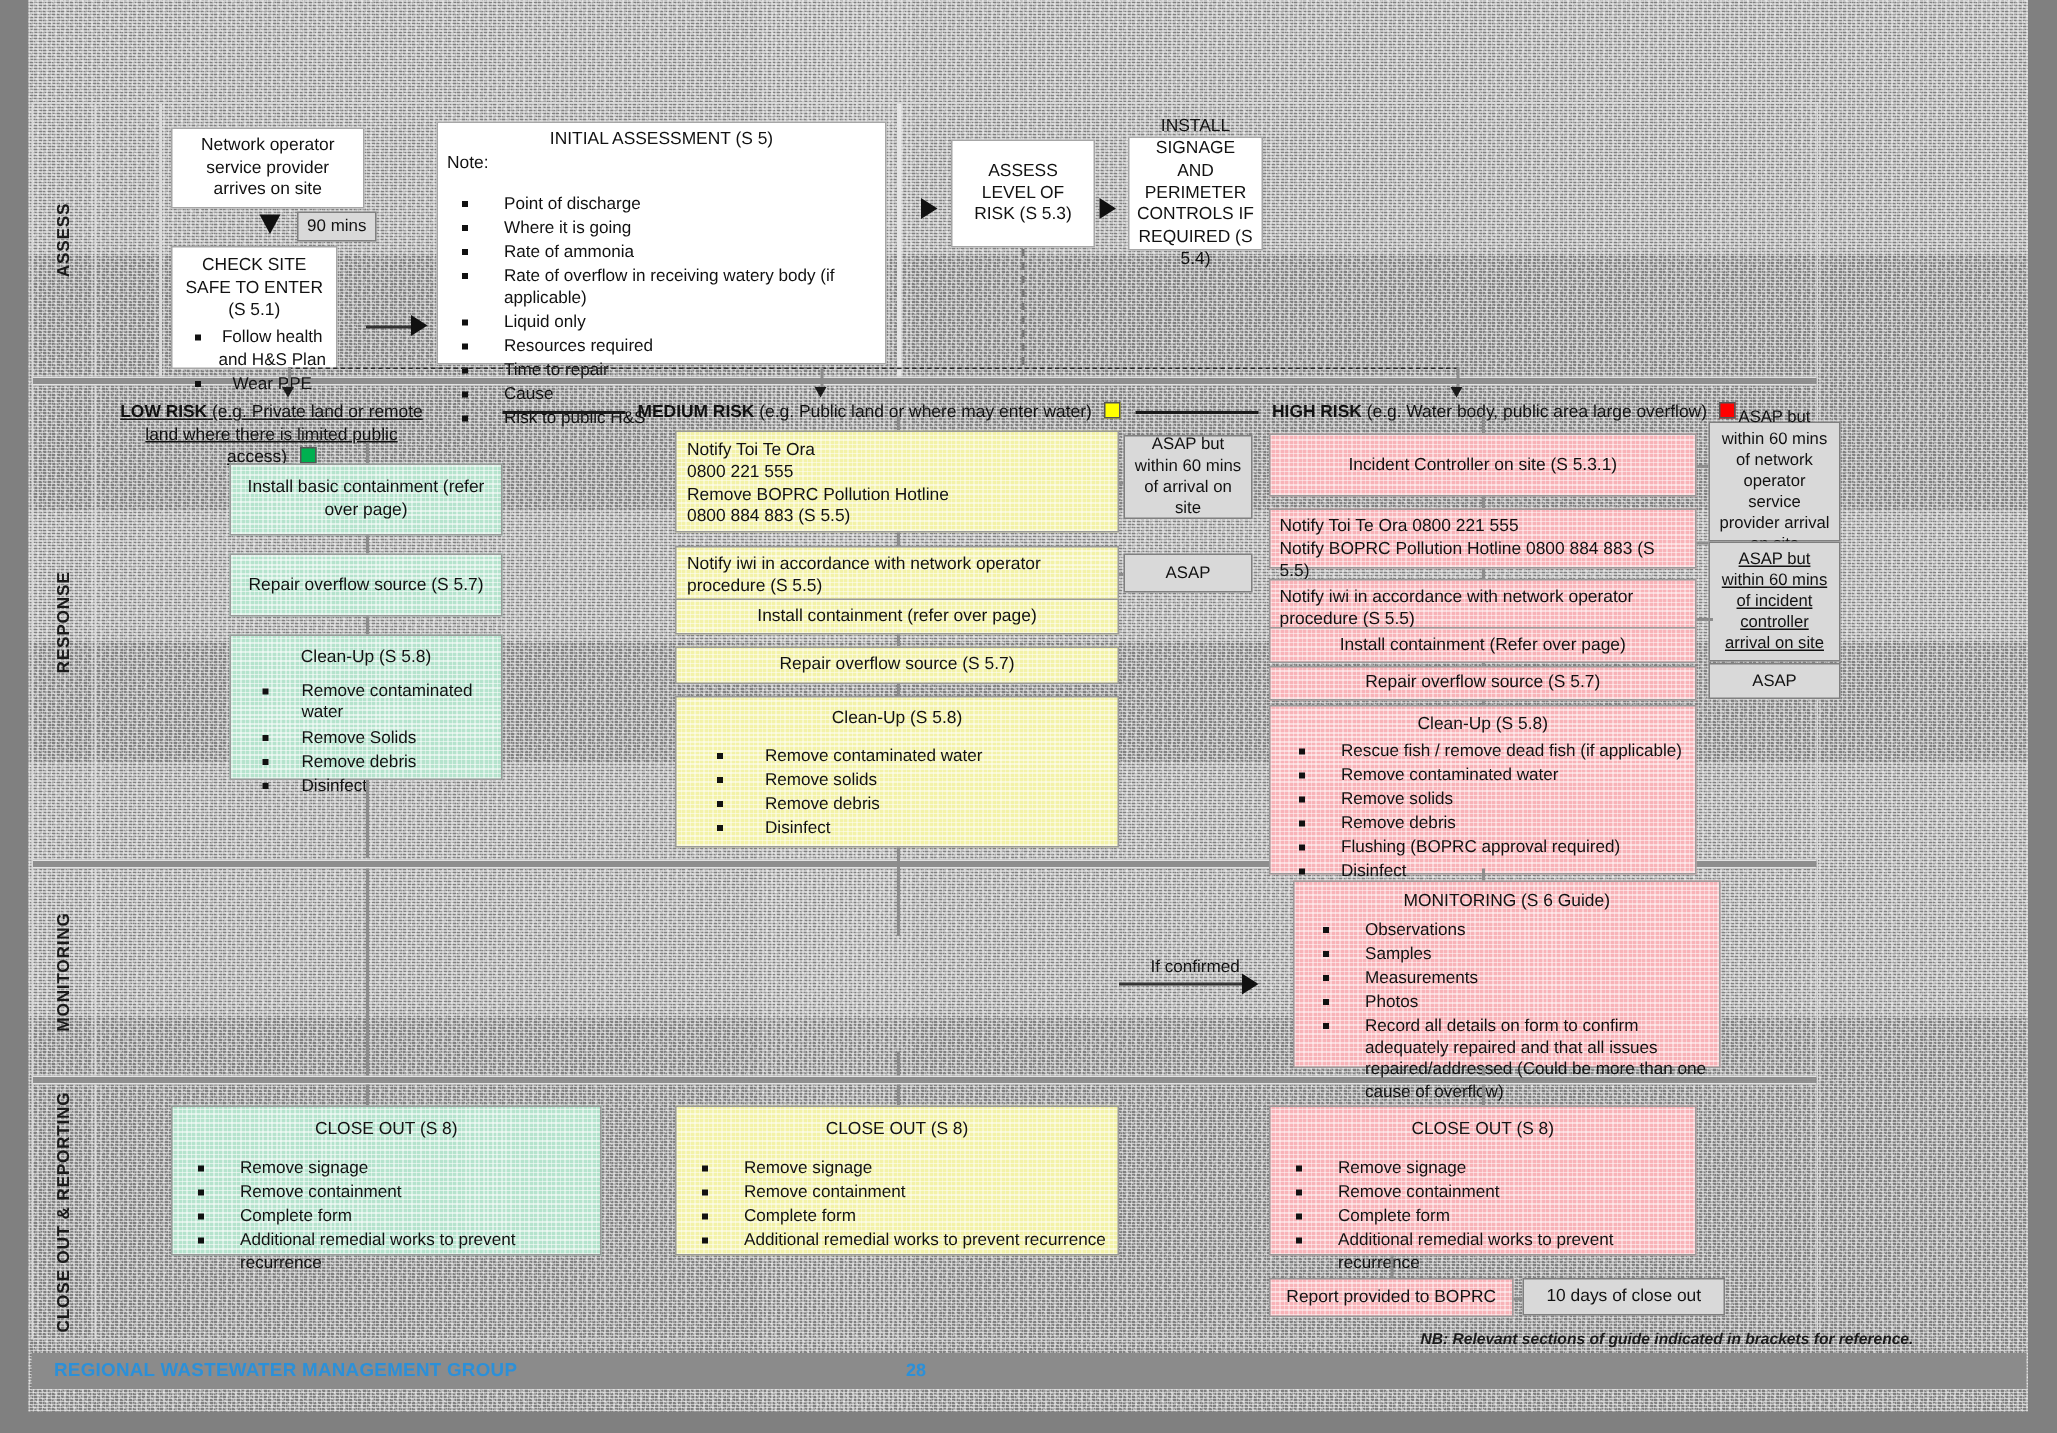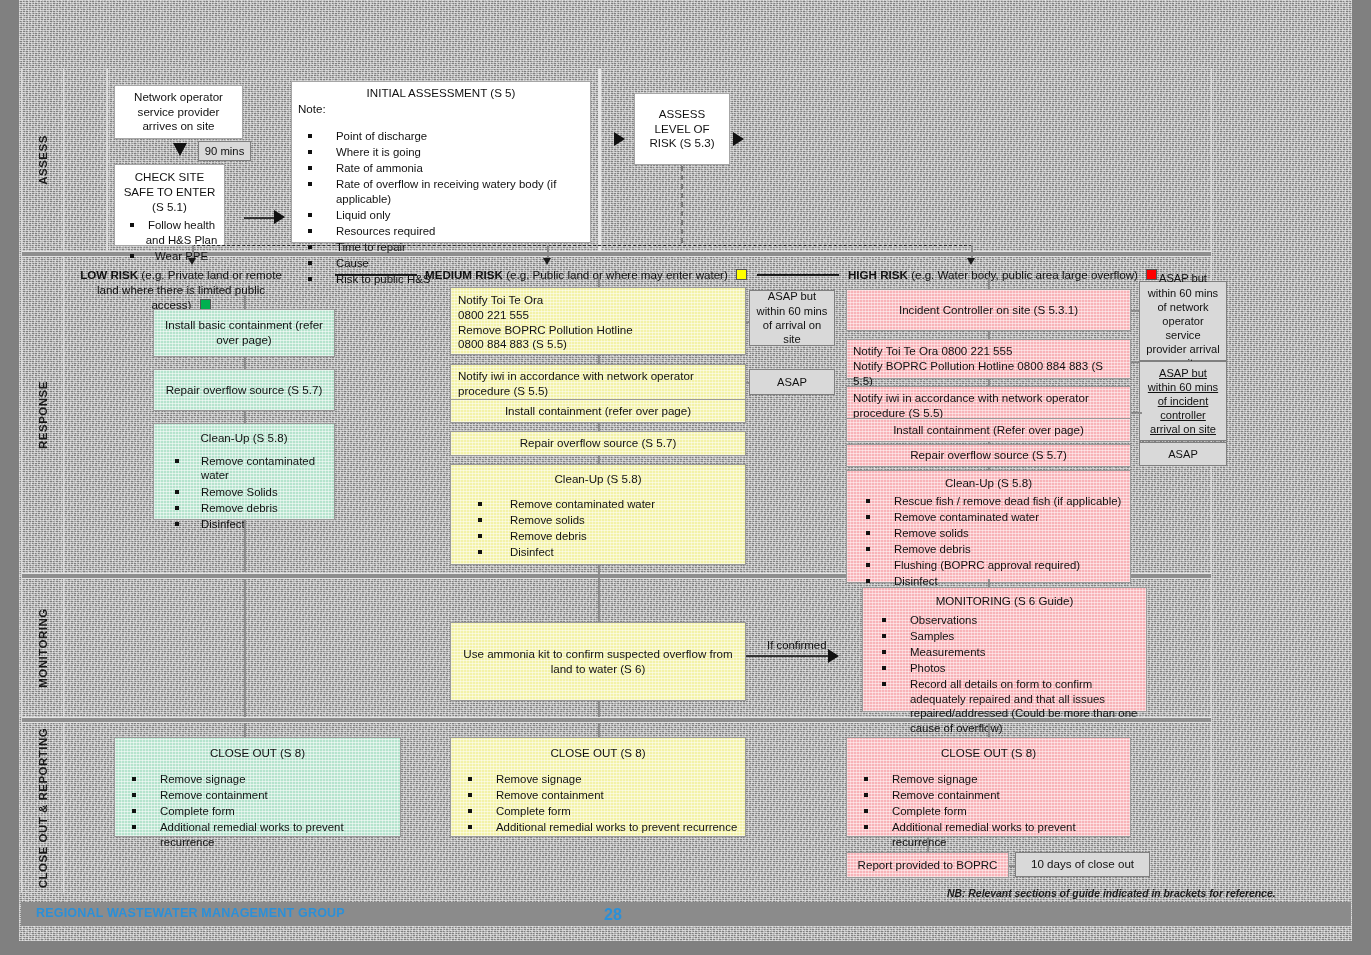--- a/index.html
+++ b/index.html
@@ -247,6 +247,9 @@
 
   <div class="arrow-r" style="left:711px; top:63px;"></div>
 
+  <div class="box white center" style="left:730px; top:22px; width:90px; height:76px;">
+    <span>INSTALL SIGNAGE AND PERIMETER CONTROLS IF REQUIRED (S 5.4)</span>
+  </div>
 
   <div class="vline" style="left:659px; top:97px; height:78px; background:repeating-linear-gradient(#777 0 5px, transparent 5px 9px); width:1.8px;"></div>
   <div class="dashline" style="left:170px; top:176px; width:780px;"></div>

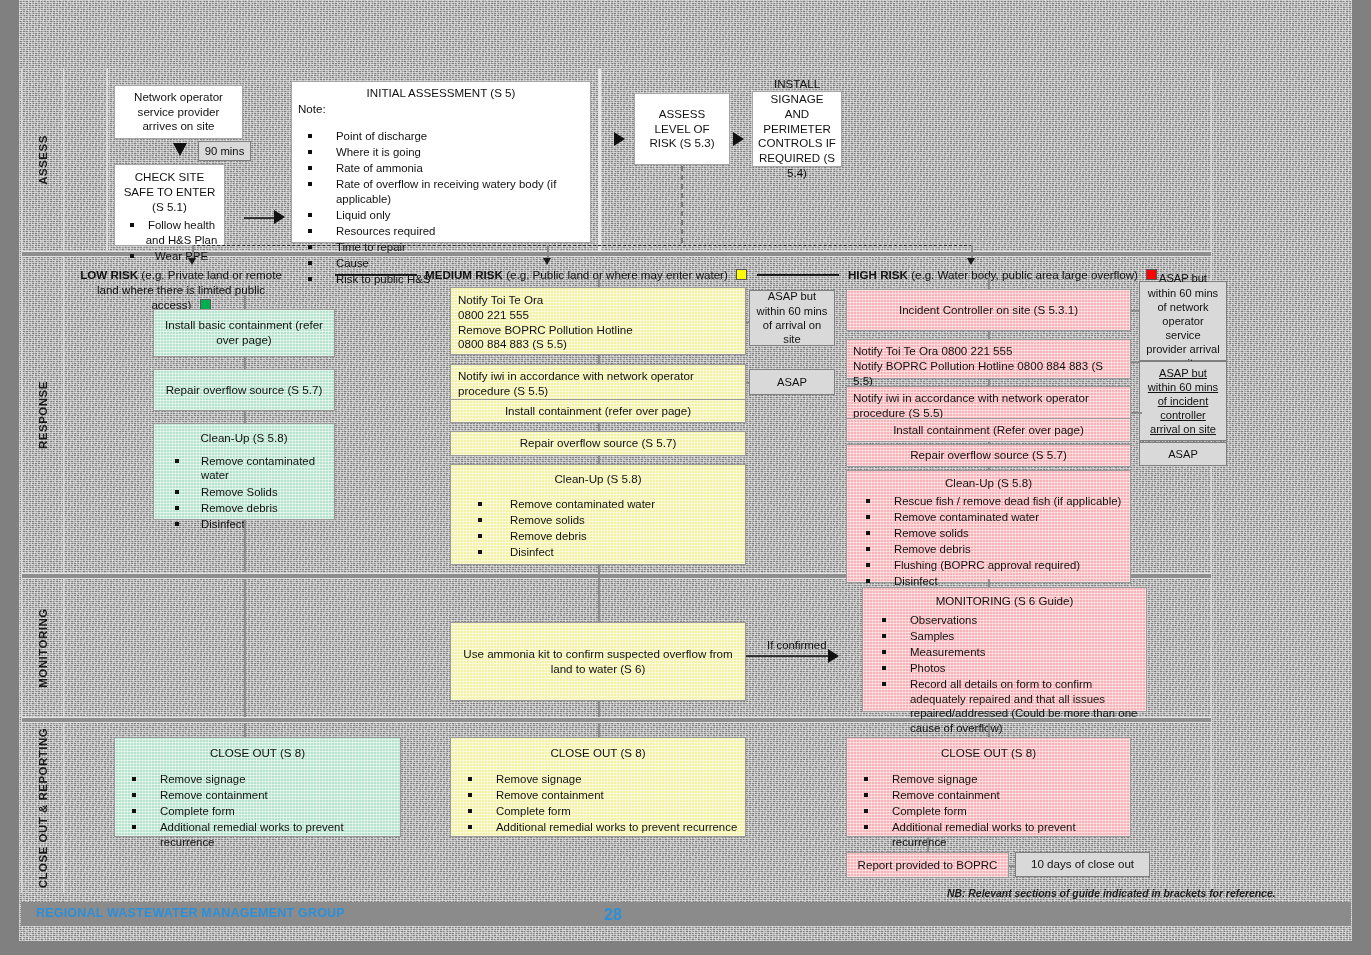--- a/index.html
+++ b/index.html
@@ -260,7 +260,7 @@
   <div class="tick-d" style="left:521px; top:189px;"></div>
   <div class="tick-d" style="left:945px; top:189px;"></div>
 
-  <div class="risk-hdr" style="left:57px; top:198px; width:204px; text-align:center;">
+  <div class="risk-hdr" style="left:57px; top:198px; width:204px; text-align:center;text-decoration:underline;">
     <b>LOW RISK</b>
     <span>(e.g. Private land or remote land where there is limited public access)</span>
     <span class="swatch" style="background:#00b050;"></span>

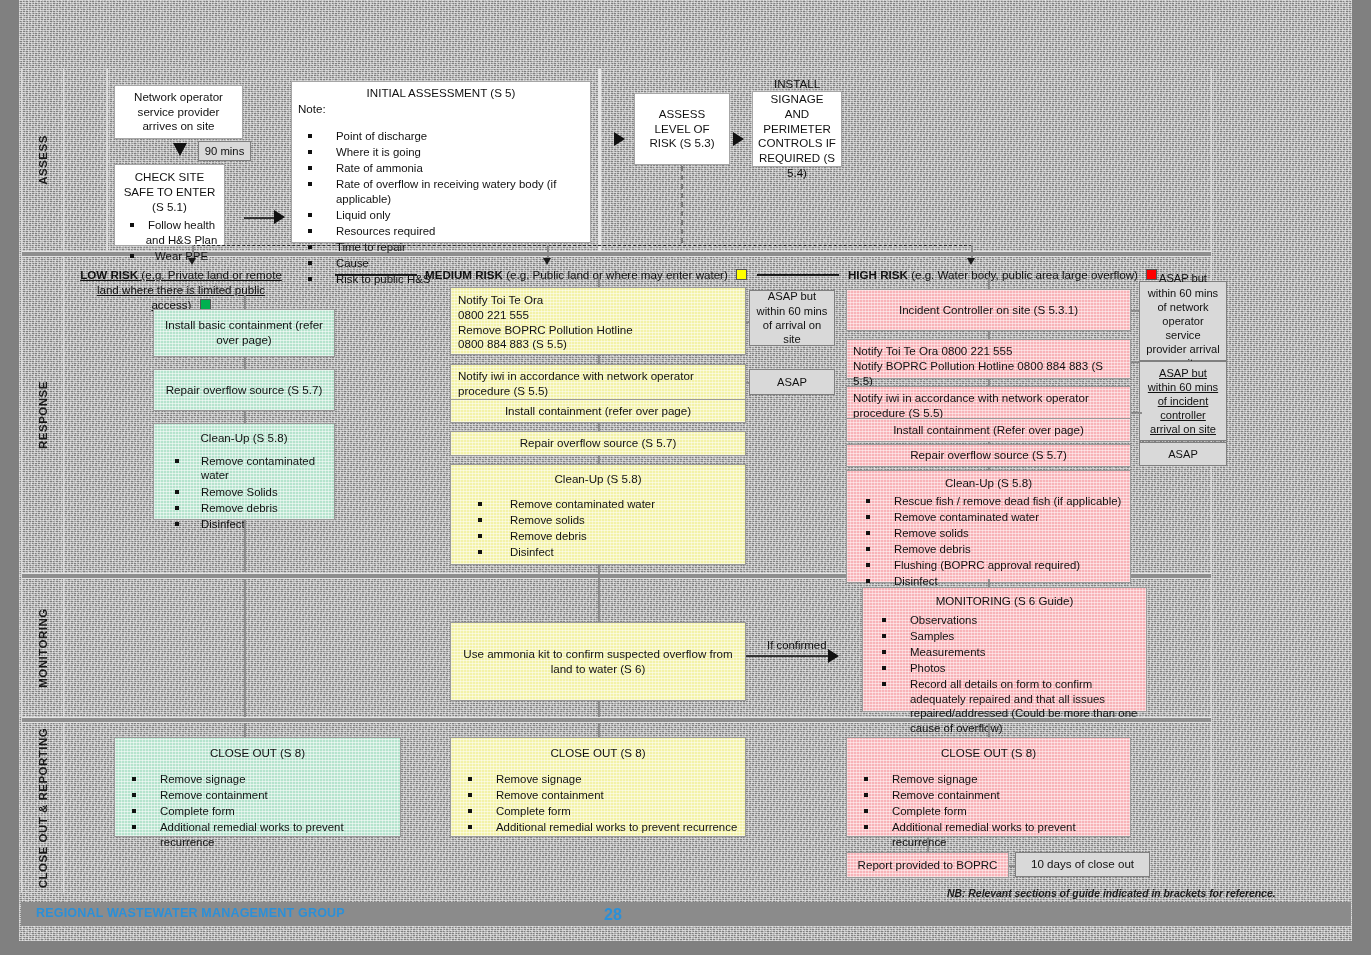--- a/index.html
+++ b/index.html
@@ -365,9 +365,6 @@
   <div class="vline" style="left:576px; top:496px; height:30px;"></div>
 
   <div class="vline" style="left:576px; top:510px; height:45px;"></div>
-  <div class="box yellow center" style="left:428px; top:553px; width:296px; height:79px;">
-    <span>Use ammonia kit to confirm suspected overflow from land to water (S 6)</span>
-  </div>
   <div class="conn-label" style="left:745px; top:570px;">
     <span>If confirmed</span>
   </div>

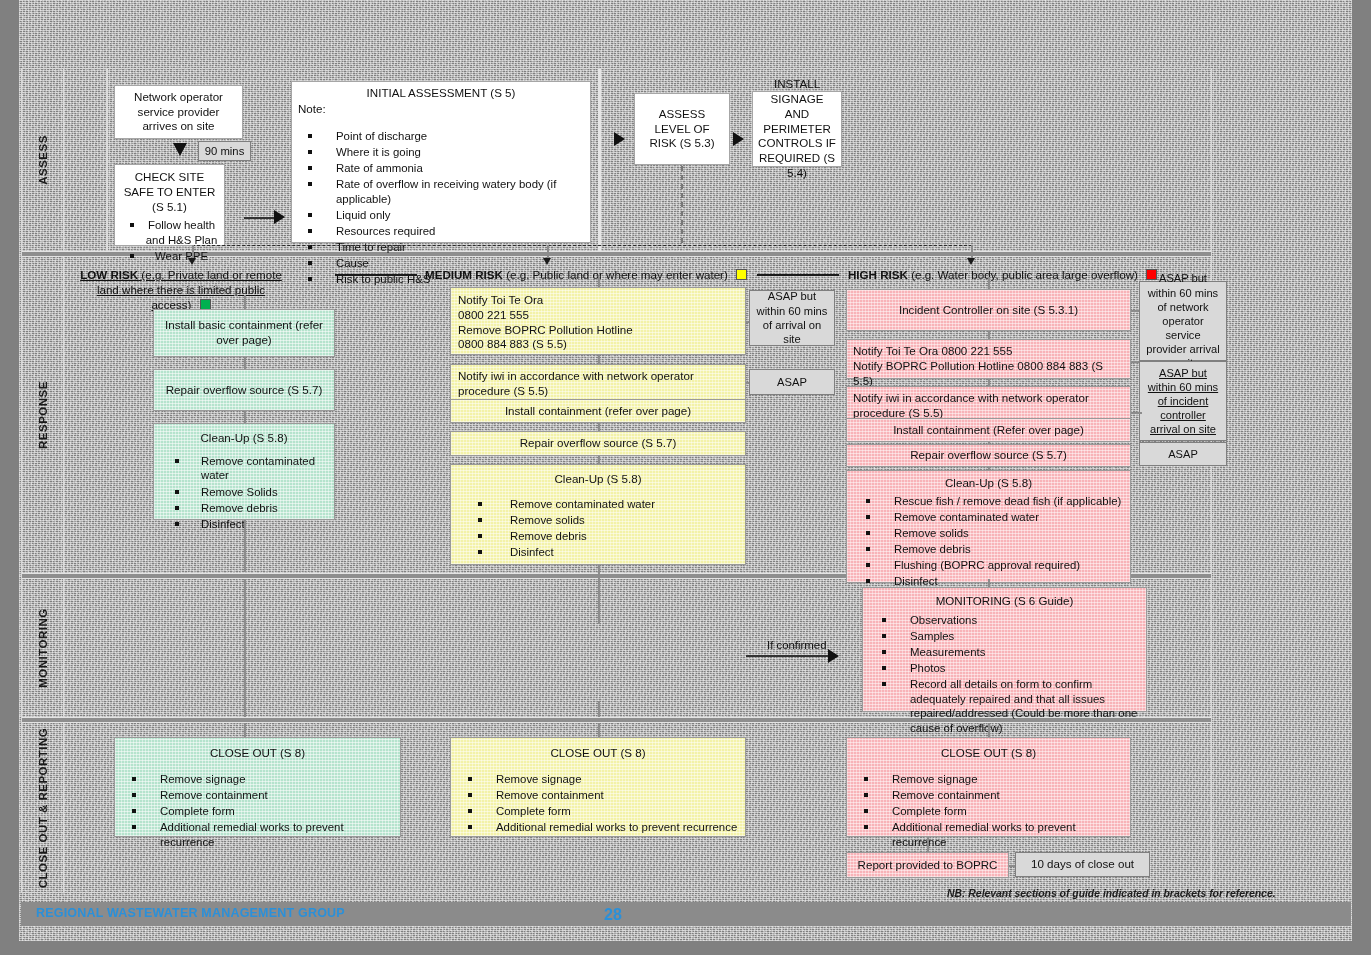--- a/index.html
+++ b/index.html
@@ -166,7 +166,7 @@
   }
   #footer-page{
     position:absolute; left:604px; top:906px;
-    font-size:16px; font-weight:bold; color:#2b90d9;
+    font-size:12px; font-weight:bold; color:#2b90d9;
   }
   #note-ref{
     position:absolute; left:947px; top:888px;

